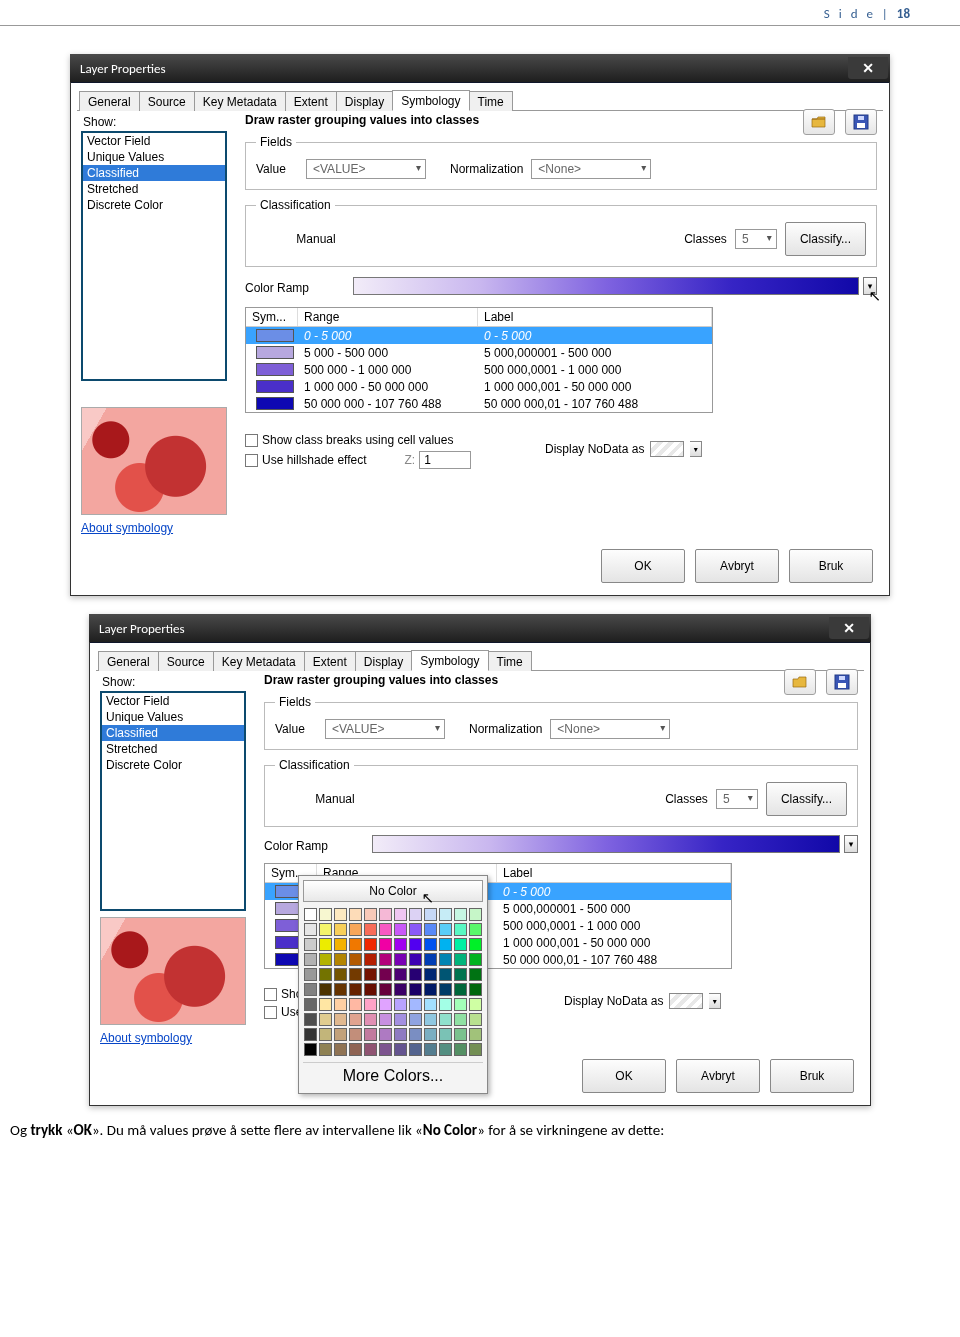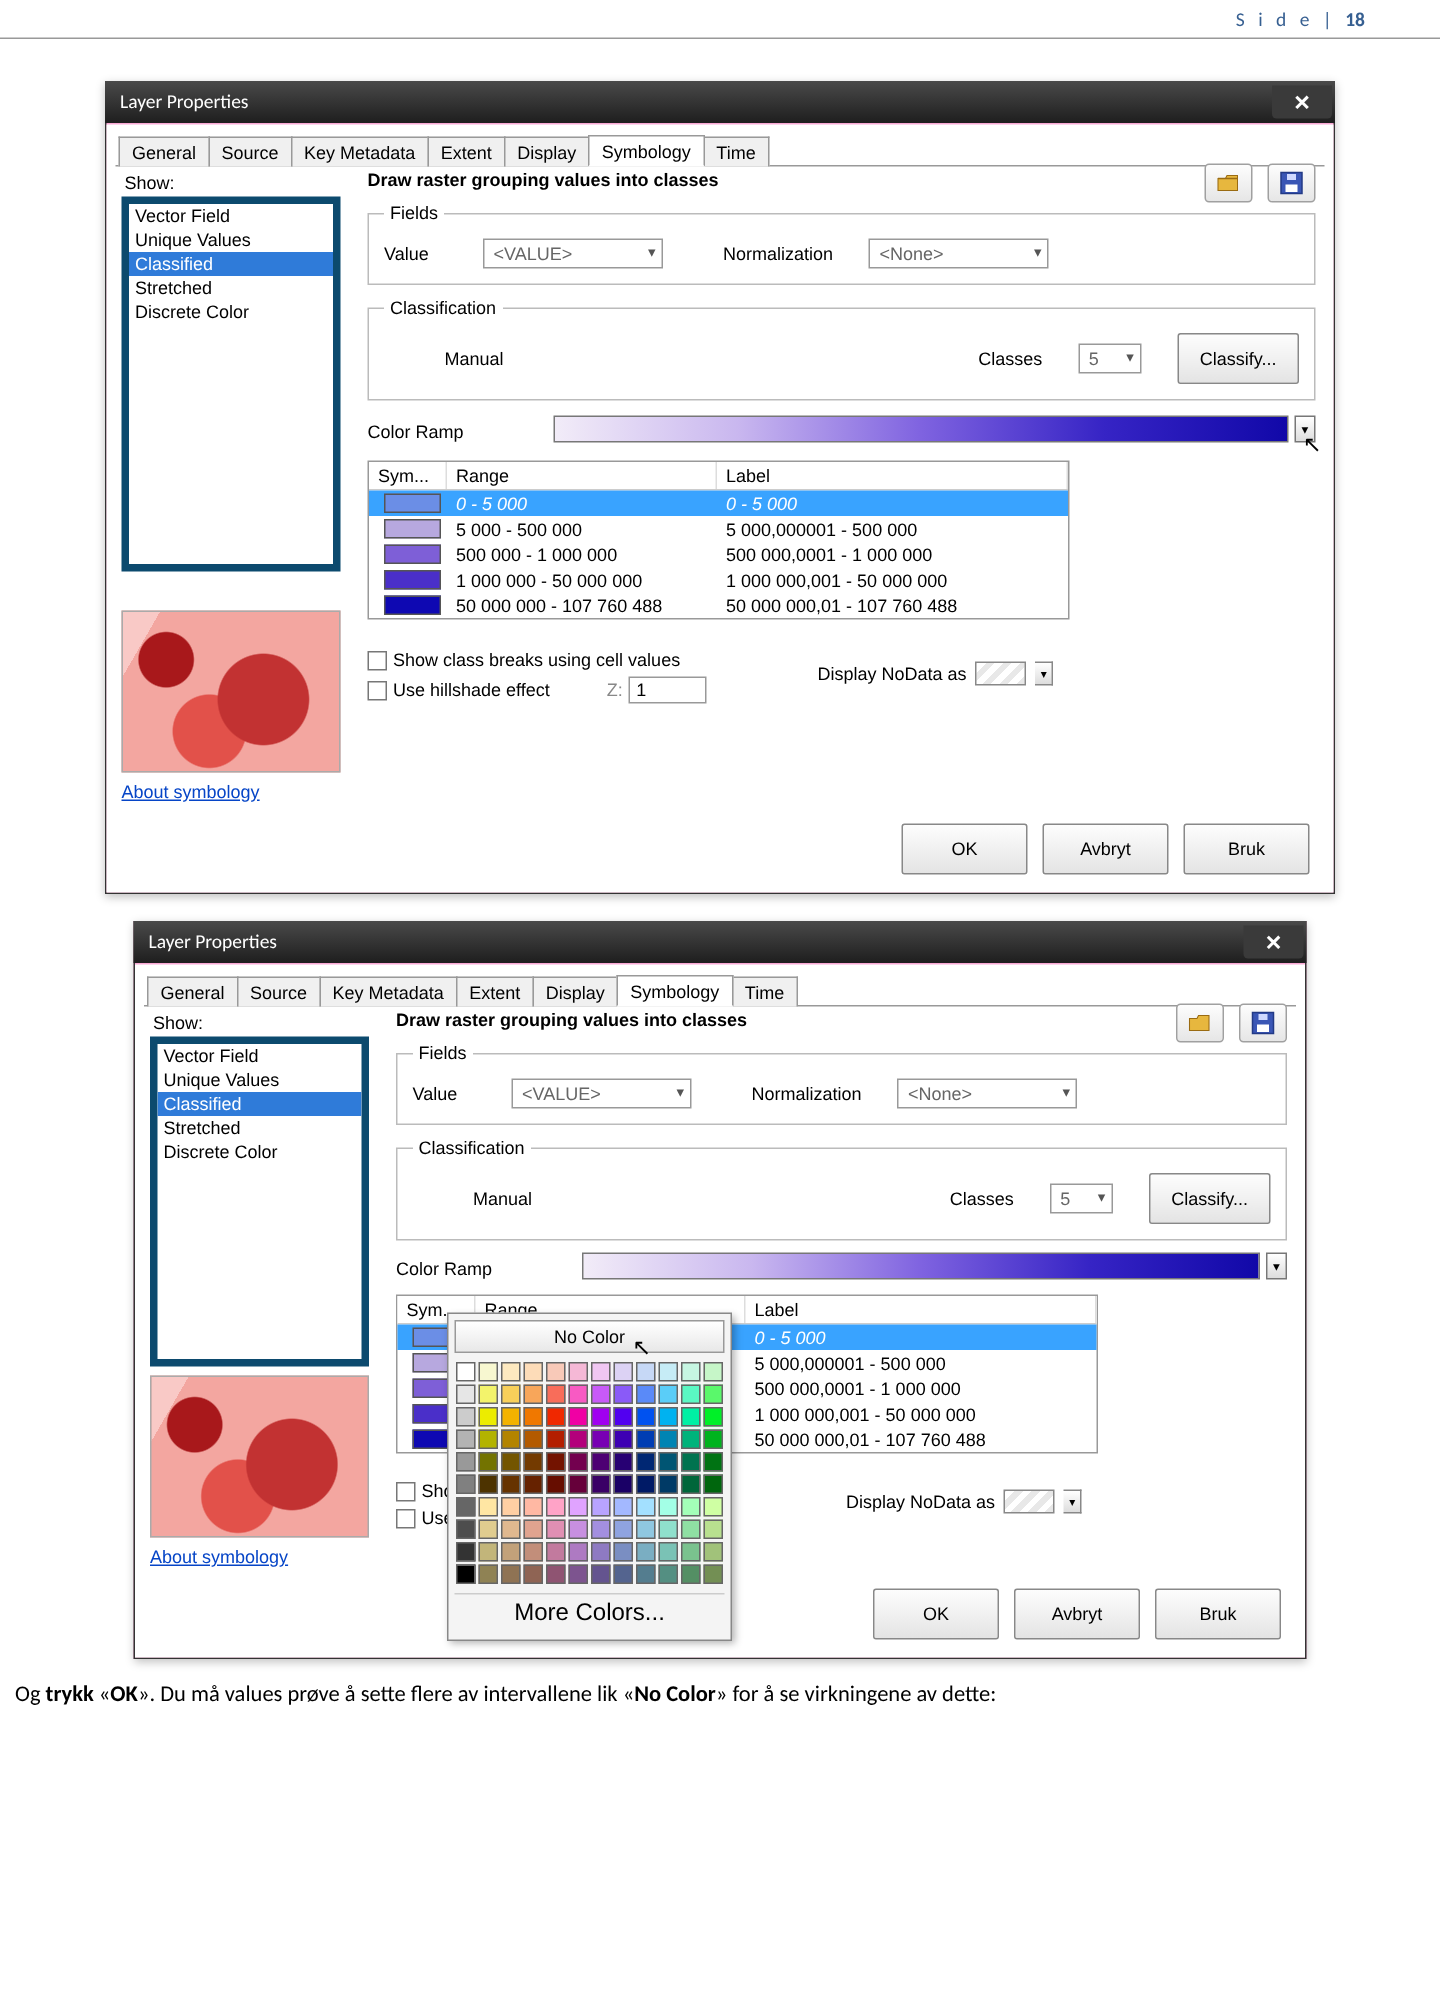--- a/index.html
+++ b/index.html
@@ -34,7 +34,7 @@
     width: 820px;
     margin: 18px auto 8px auto;
     border: 1px solid #333;
-    background: #f9a8d4;
+    background: #0f172a;
     box-shadow: 0 2px 6px rgba(0,0,0,0.25);
   }
   .win2 { width: 782px; }

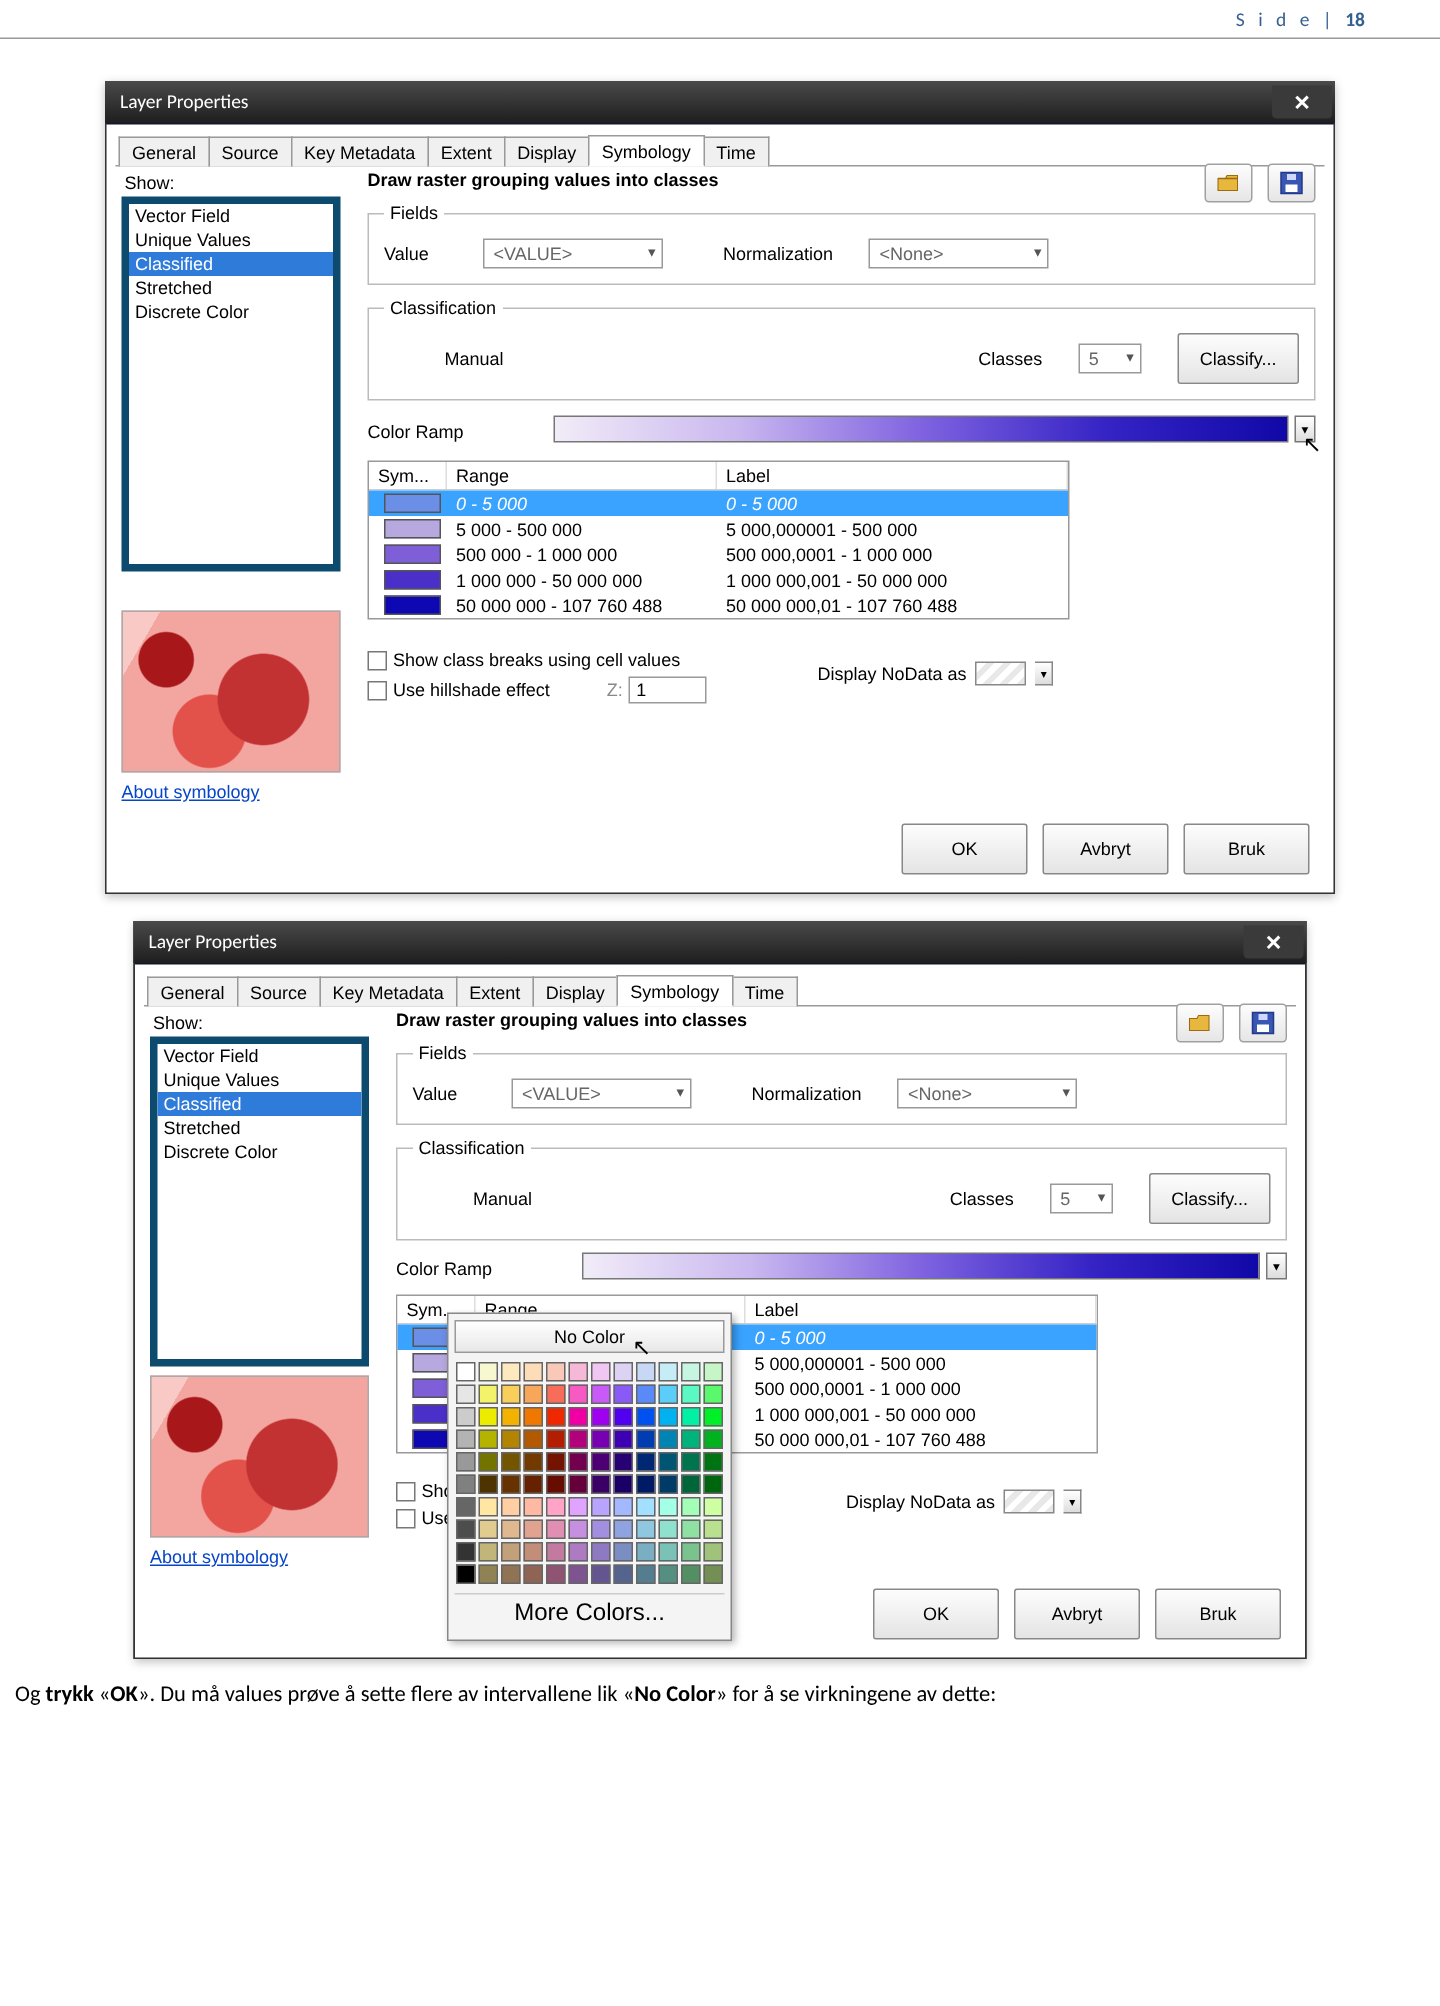--- a/index.html
+++ b/index.html
@@ -107,7 +107,7 @@
   }
   .show-label { font-size: 12px; margin: 0 0 2px 2px; }
   .show-list {
-    border: 5px solid #0c4a6e;
+    border: 2px solid #0c4a6e;
     background: #fff;
     height: 250px;
     overflow: auto;

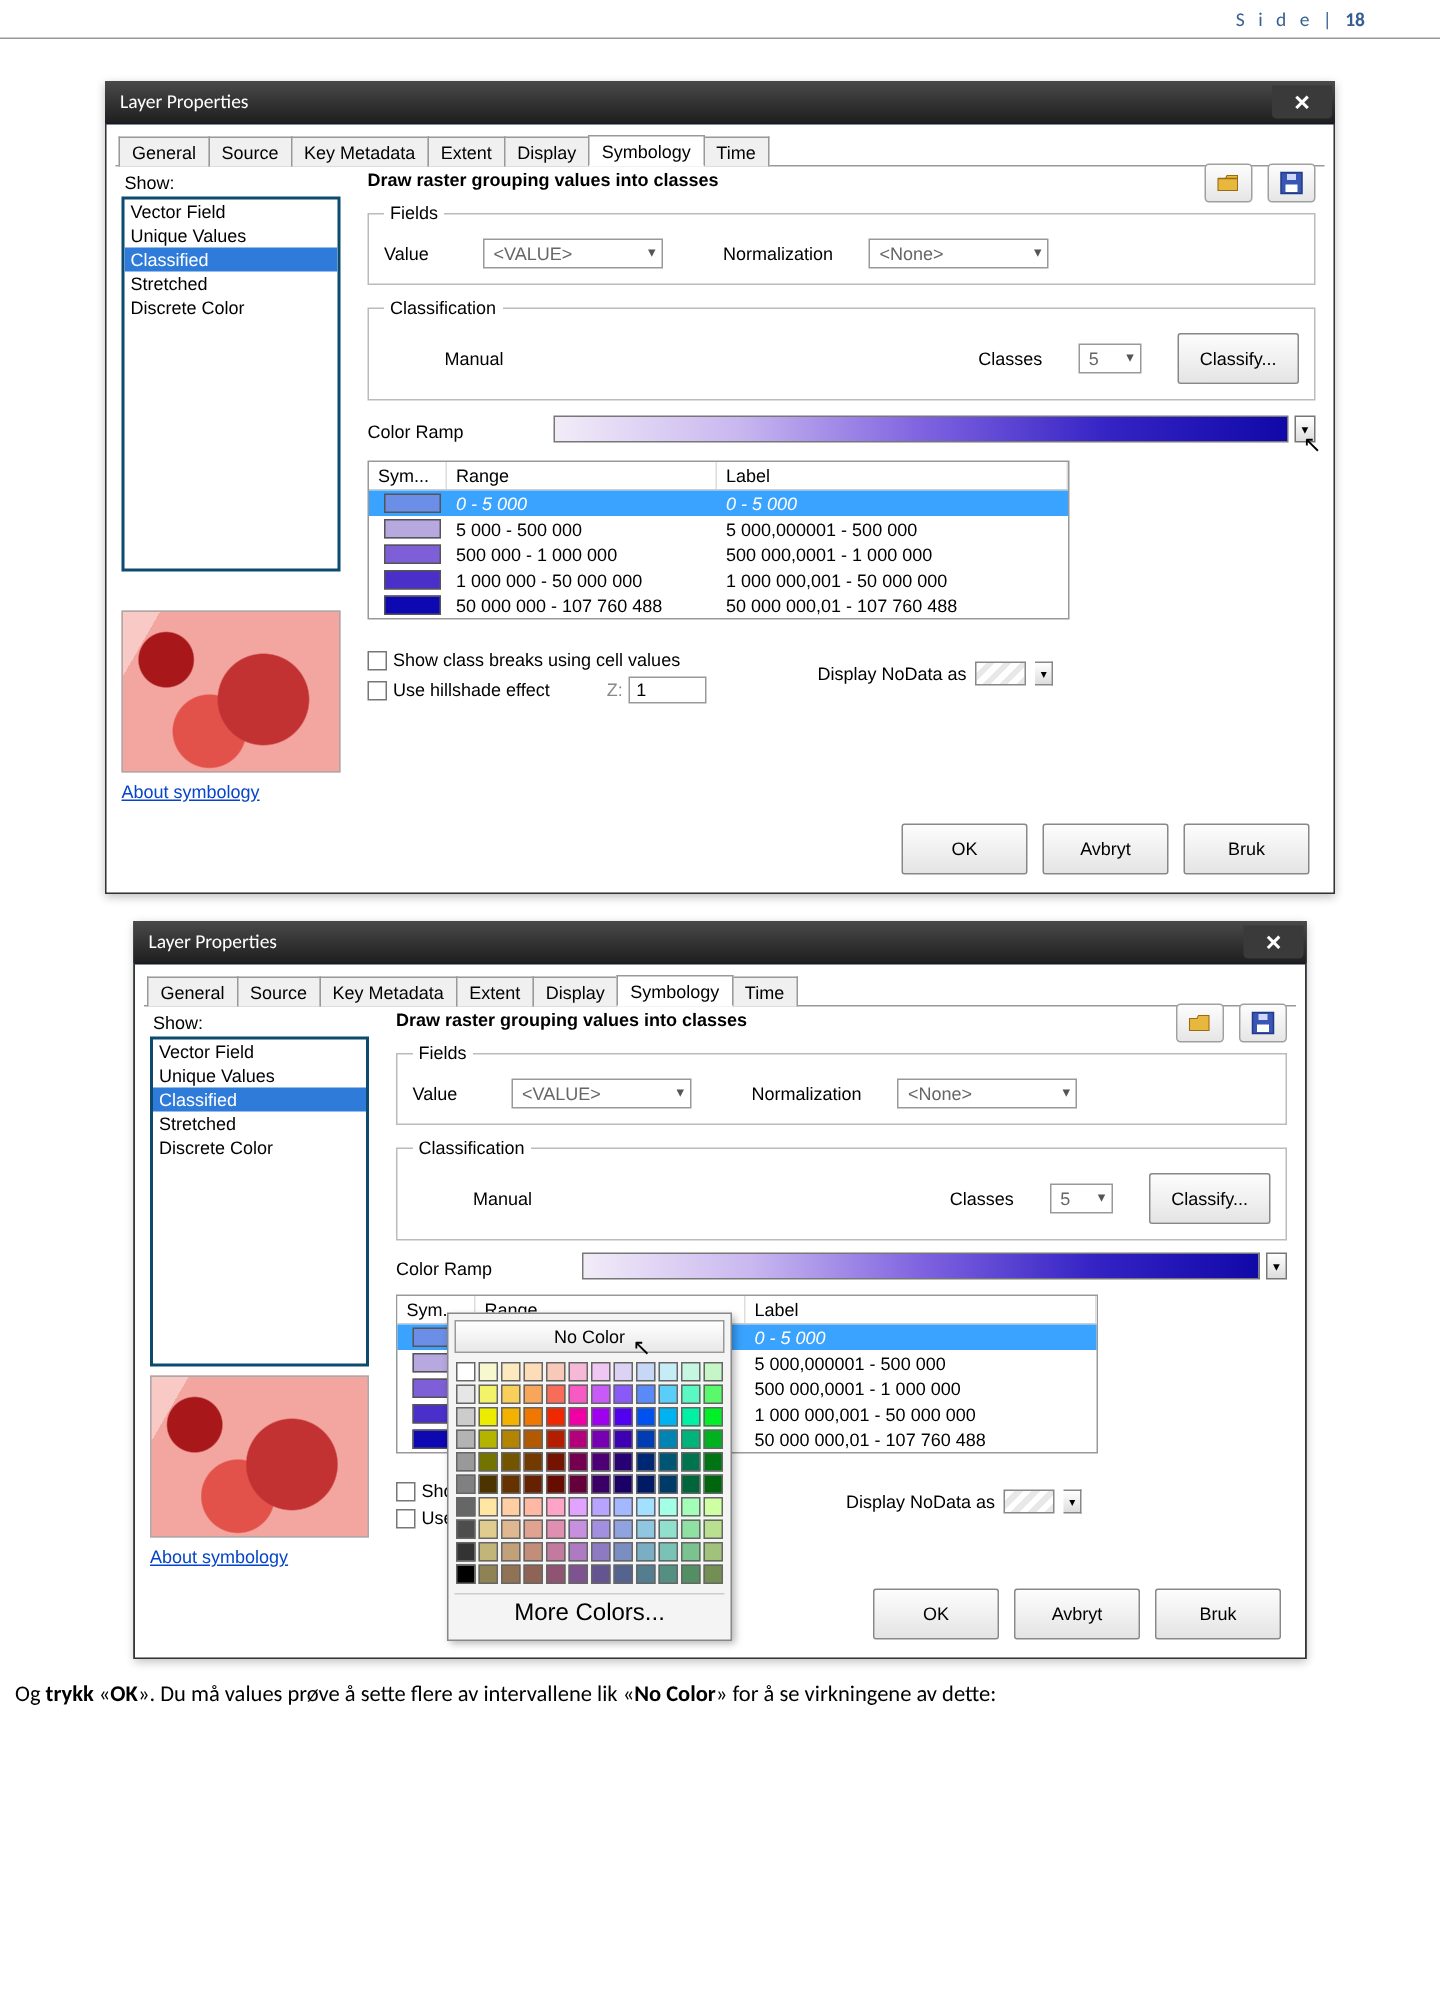--- a/index.html
+++ b/index.html
@@ -157,7 +157,7 @@
     padding: 6px 10px 10px 10px;
   }
   fieldset.fs legend { font-size: 12px; padding: 0 4px; }
-  .row { display: flex; align-items: center; gap: 24px; margin-top: 4px; }
+  .row { display: flex; align-items: center; gap: 8px; margin-top: 4px; }
   .lbl { font-size: 12px; }
   .combo {
     border: 1px solid #999;

